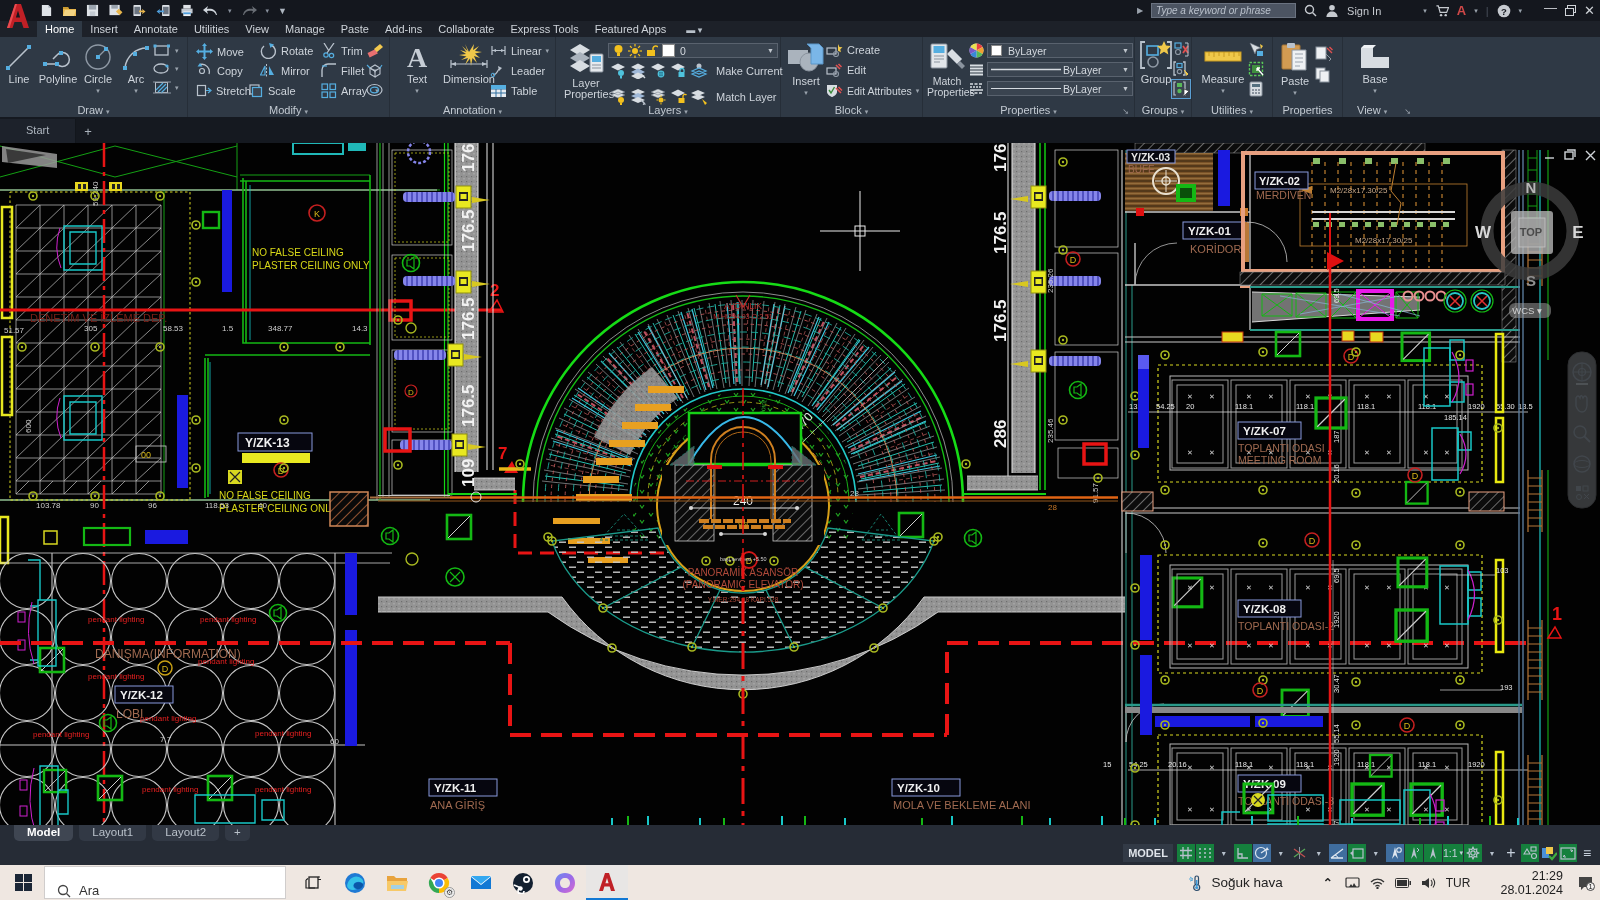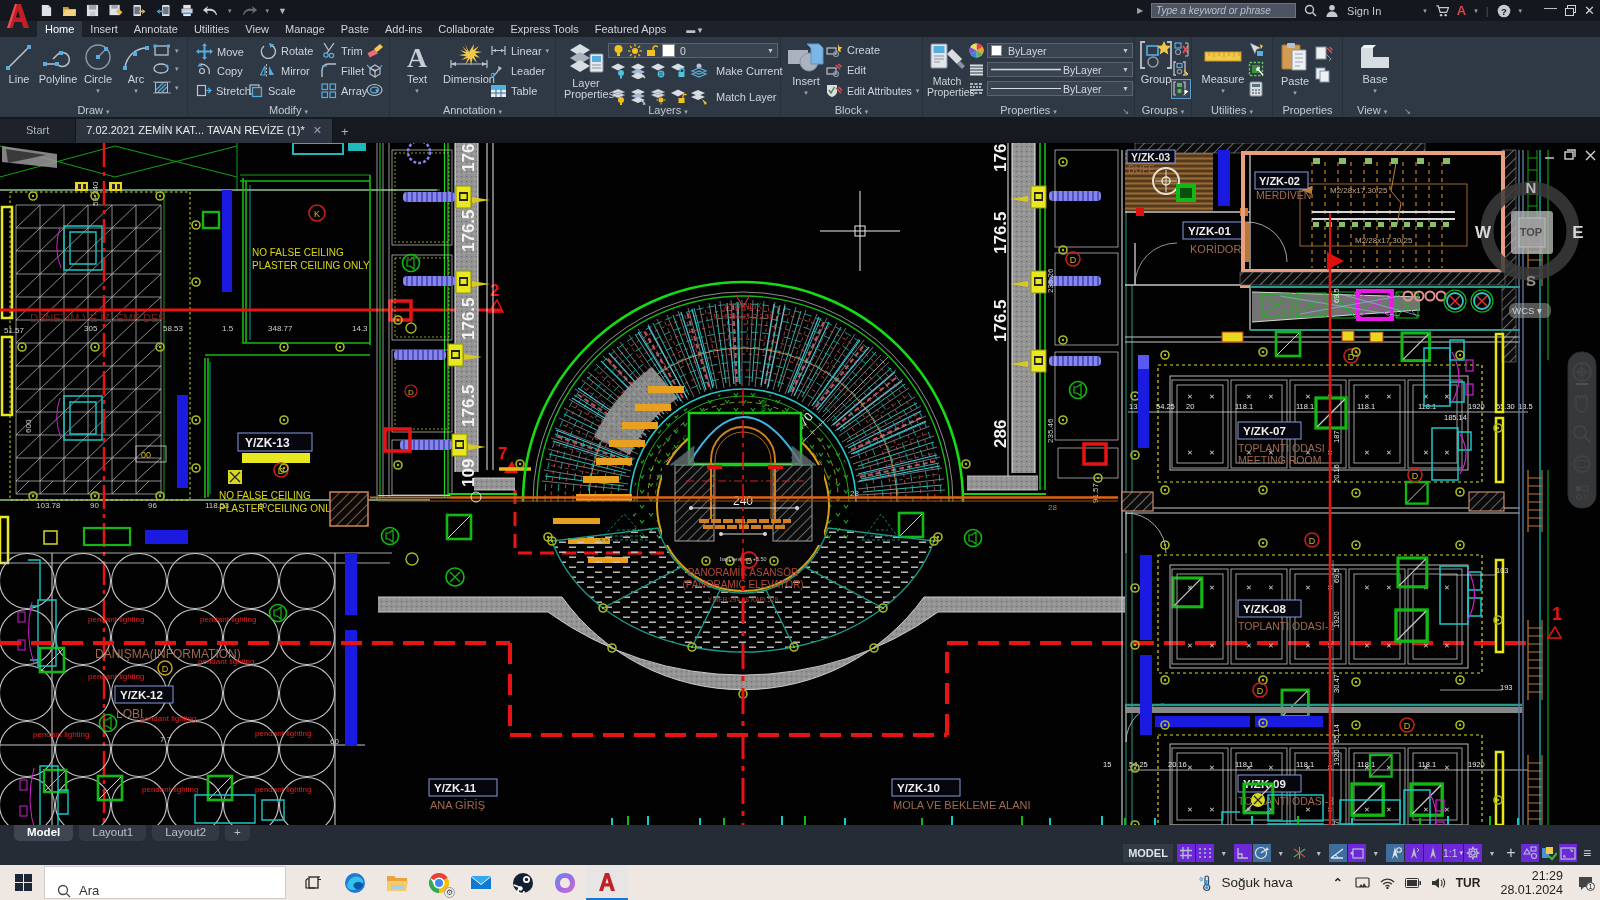--- a/index.html
+++ b/index.html
@@ -574,7 +574,6 @@
 
   <div id="filetabs">
     <div class="ftab start">Start</div>
-    <div class="ftab active">7.02.2021 ZEMİN KAT... TAVAN REVİZE (1)*<span class="x">✕</span></div>
     <div class="plus">+</div>
   </div>
 

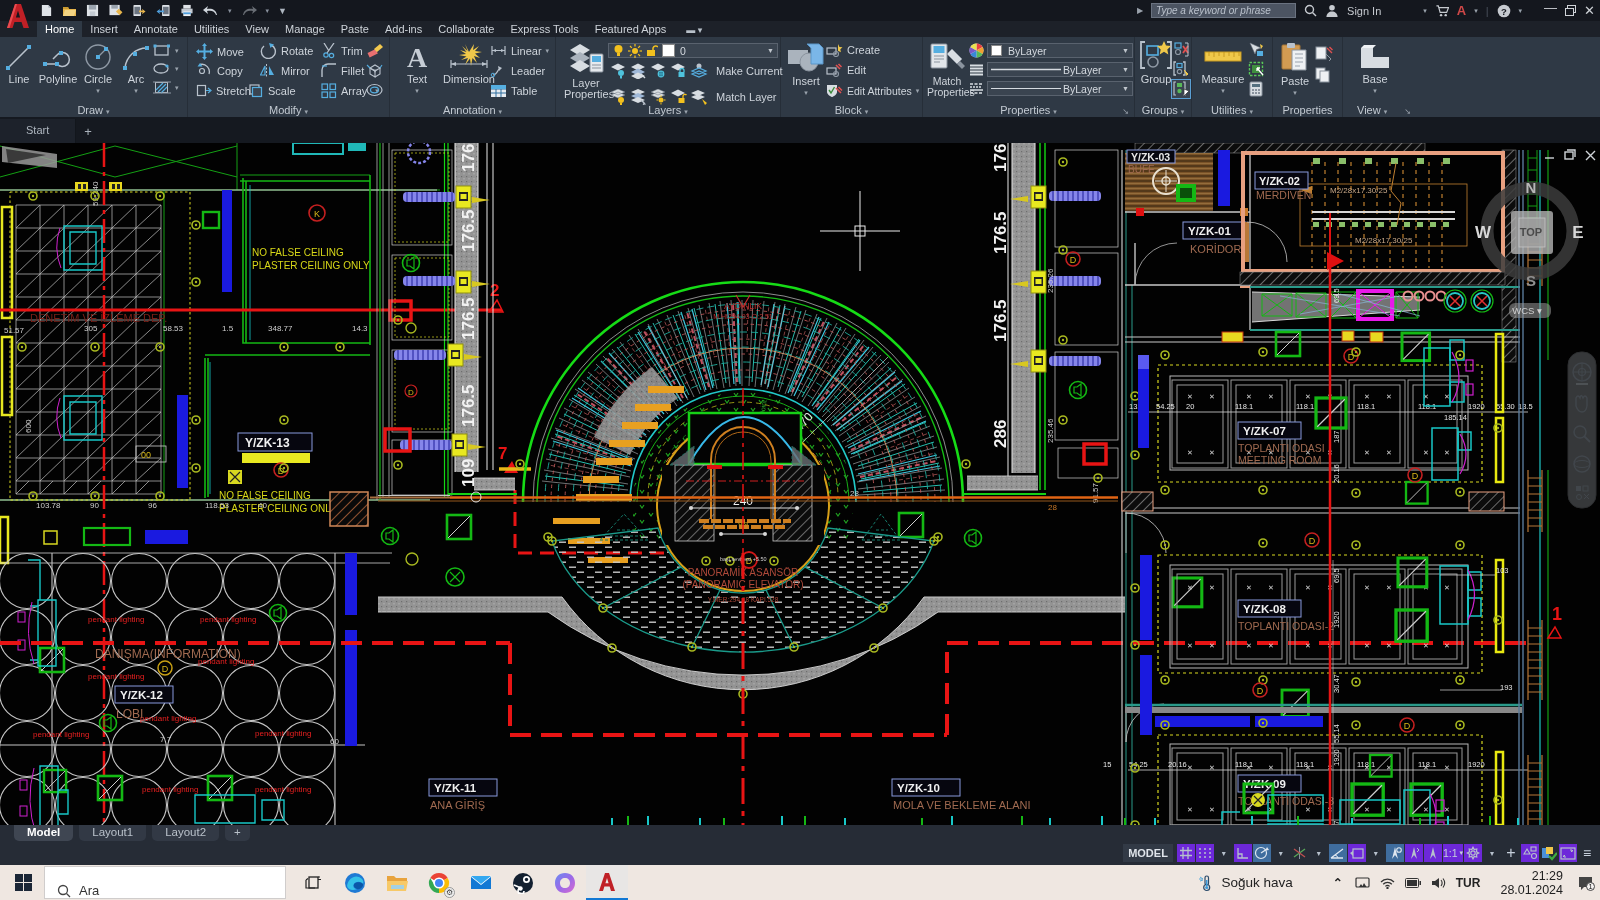--- a/index.html
+++ b/index.html
@@ -43,7 +43,7 @@
 #st-right{position:absolute;right:4px;top:2px;height:20px;display:flex;align-items:center;gap:1px}
 .sticon{height:18px;min-width:18px;display:flex;align-items:center;justify-content:center;color:#b6c0cc;font-size:12px}
 .sticon.hl{background:#3f6d9e}
-.sticon.box{background:#6d28d9}
+.sticon.box{background:#15803d}
 #modelbtn{color:#dfe4ea;font-size:11px;font-weight:bold;background:#323a46;height:18px;line-height:18px;padding:0 5px;margin-right:3px}
 
 #taskbar{height:35px;background:#efe7e1;display:flex;align-items:center;flex:0 0 auto;position:relative;color:#111}

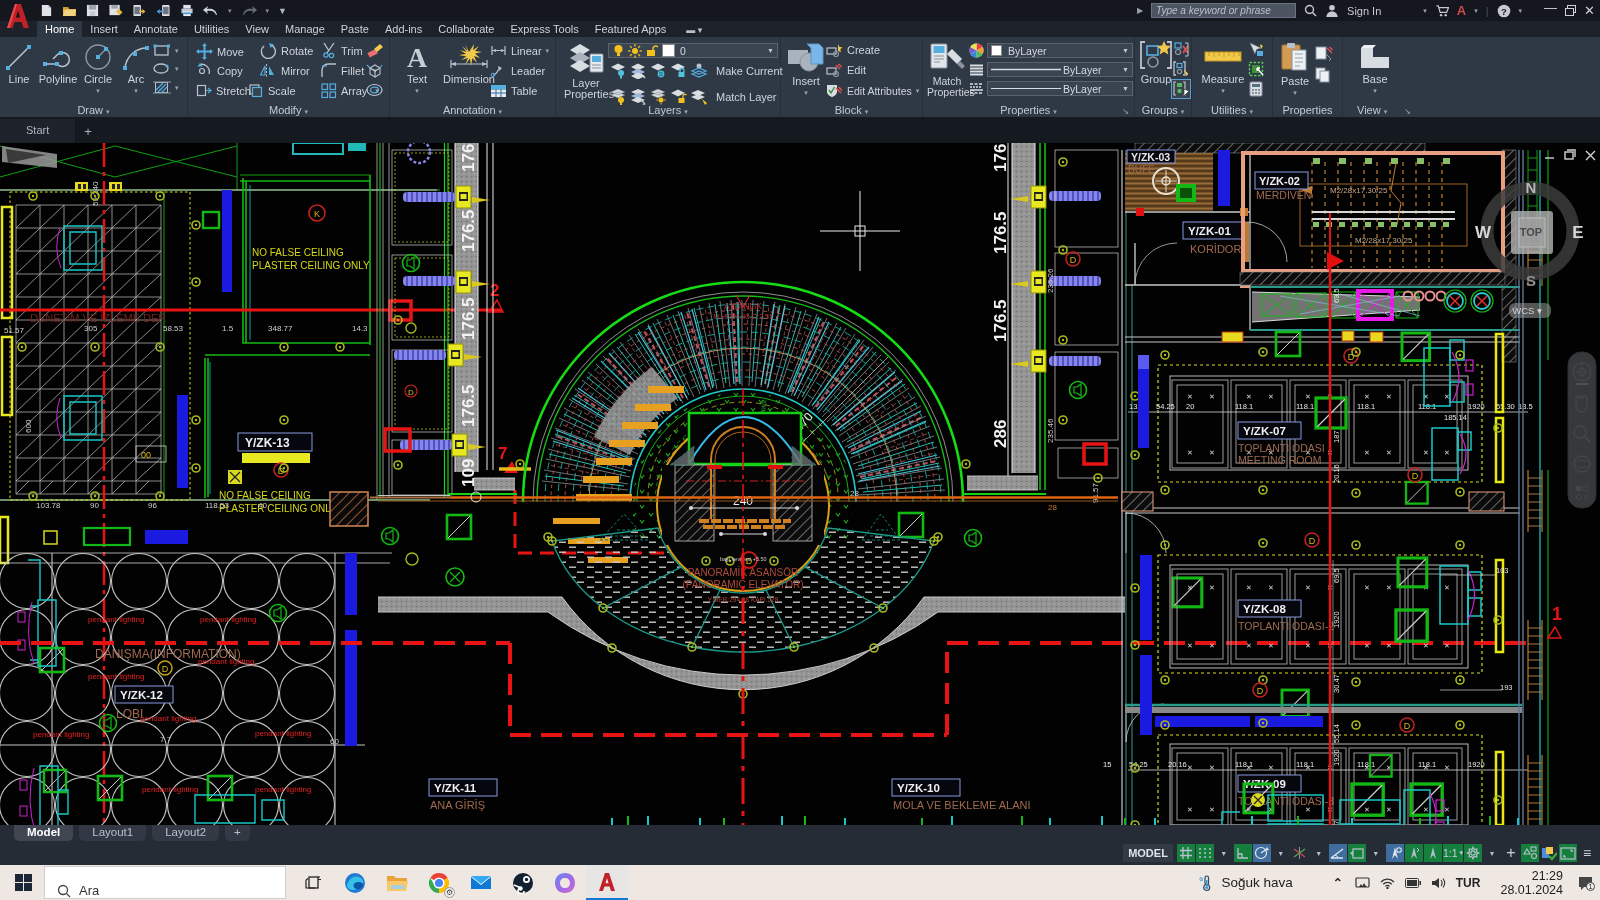--- a/index.html
+++ b/index.html
@@ -1754,7 +1754,7 @@
           <path d="M1 4 h3 l4-3 v10 l-4-3 H1z" fill="#333"></path>
           <path d="M10 3 a5 5 0 0 1 0 6 M12 1.5 a7.5 7.5 0 0 1 0 9" fill="none" stroke="#333" stroke-width="1.1"></path>
         </svg>
-      <span style="font-size:12px;font-weight:bold;margin-right:20px">TUR</span>
+      <span style="font-size:12px;font-weight:normal;margin-right:30px">TUR</span>
       <div style="text-align:right;font-size:12.5px;line-height:14px;margin-right:14px">21:29<br>28.01.2024</div>
       <svg width="18" height="16" viewBox="0 0 18 16" style="margin-right:5px">
           <path d="M2 2 h13 v10 h-8 l-3 3 v-3 h-2z" fill="#444"></path>

